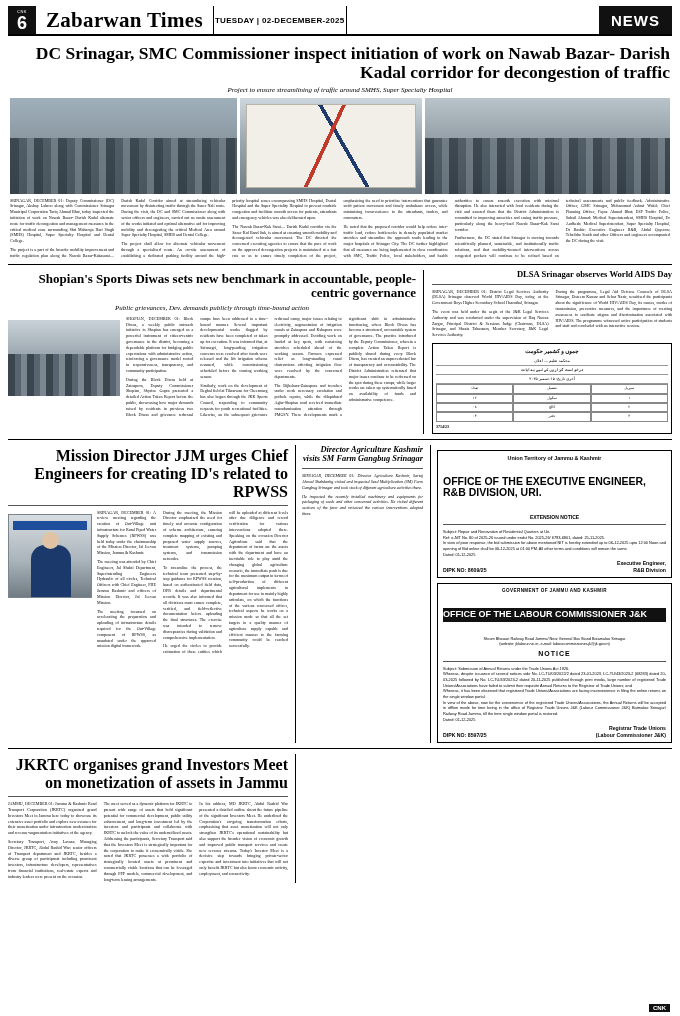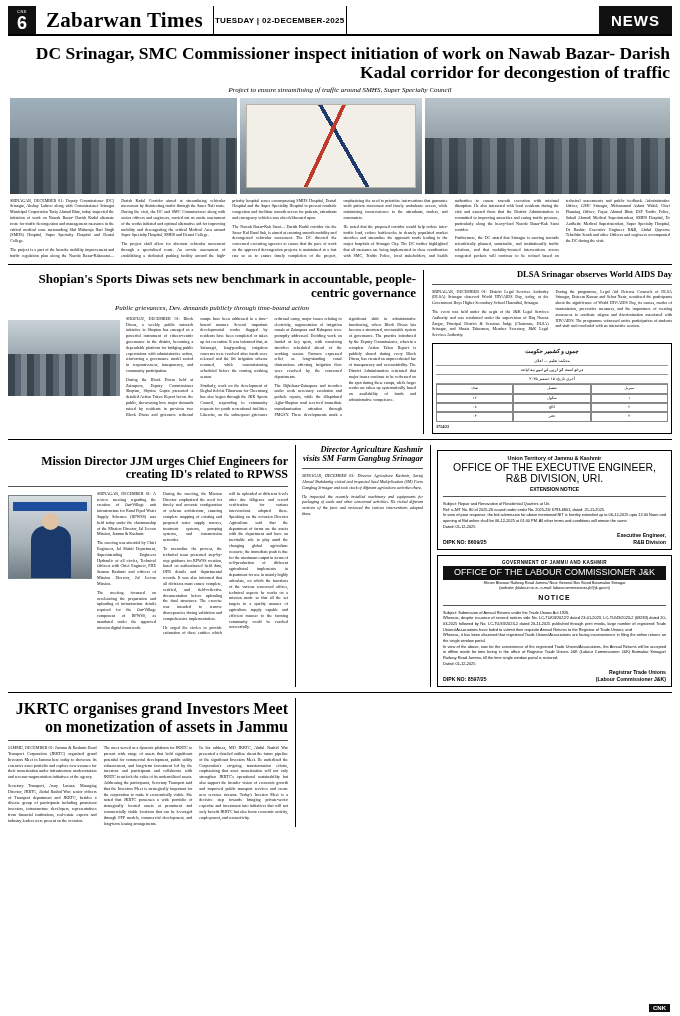--- a/index.html
+++ b/index.html
@@ -137,7 +137,7 @@
 
   <div class="lead">
     <h1 class="hl">DC Srinagar, SMC Commissioner inspect initiation of work on Nawab Bazar- Darish Kadal corridor for decongestion of traffic</h1>
-    <div class="sub">Project to ensure streamlining of traffic around SMHS, Super Specialty Council</div>
+    <div class="sub">Project to ensure streamlining of traffic around SMHS, Super Specialty Hospital</div>
 
     <div class="lead-media">
       <div class="photo p1">

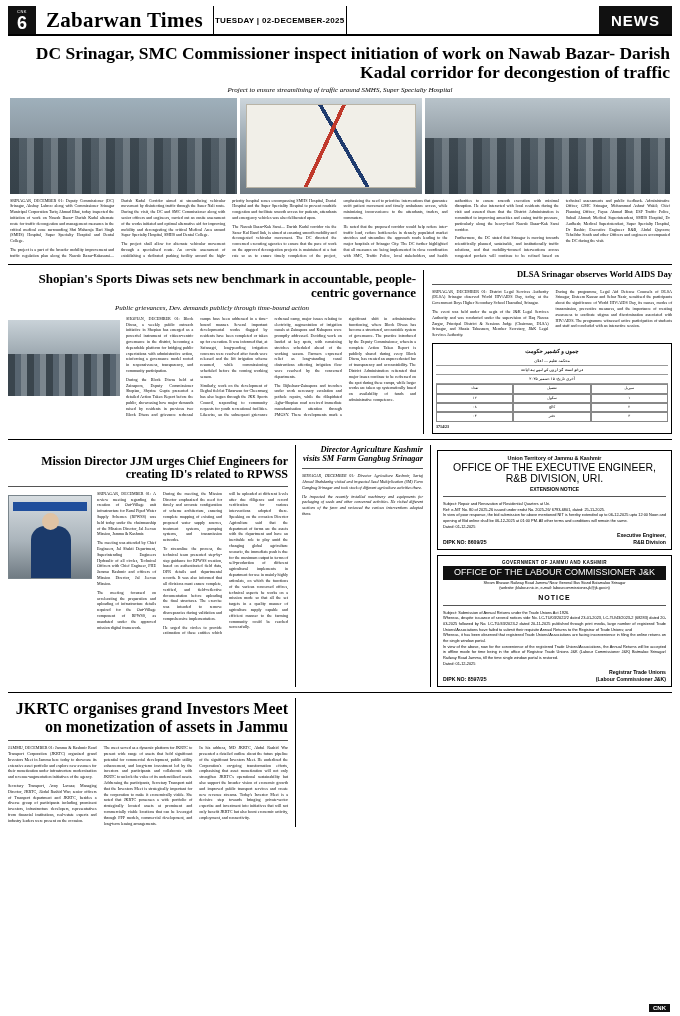--- a/index.html
+++ b/index.html
@@ -82,7 +82,7 @@
   .band3 .c1 { flex:0 0 280px; }
   .band3 .c2 { flex:0 0 128px; border-left:1px solid #000; padding-left:6px;font-style:italic; }
   .band3 .c3 { flex:1; border-left:1px solid #000; padding-left:6px; }
-  .jjm h2 { font-size:12px; margin:10px 0 0; }
+  .jjm h2 { font-size:16px; margin:2px 0 0; }
   .jjm-photo { float:left; width:84px; height:84px; margin:4px 5px 3px 0;
     background:linear-gradient(180deg,#d7dde1 0%,#aab4bb 55%,#707b83 100%); position:relative; border:1px solid #7a858c; }
   .jjm-photo .banner { position:absolute; top:6px; left:4px; right:4px; height:9px; background:#1f4e9c; }

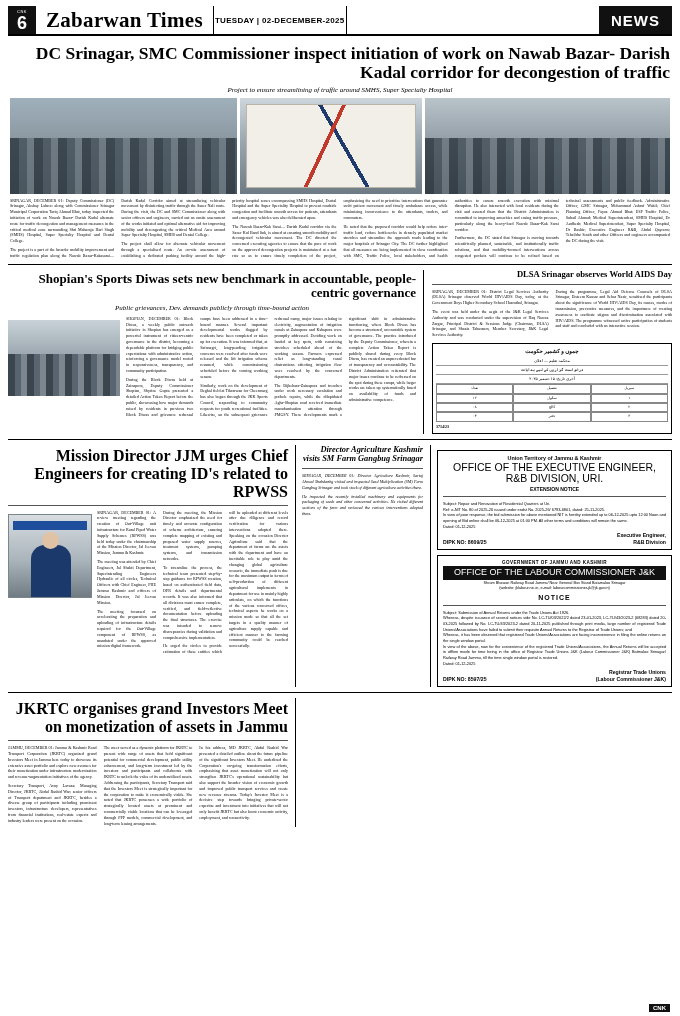--- a/index.html
+++ b/index.html
@@ -97,7 +97,7 @@
   
   .ad { border:1.2px solid #000; padding:4px 5px; margin-top:5px; font-family:"Liberation Sans",sans-serif; }
   .ad .ut { text-align:center; font-size:5.4px; font-weight:bold; }
-  .ad .office { text-align:center; font-size:10.5px; font-weight:normal; line-height:1.1; margin:1px 0; }
+  .ad .office { text-align:left; font-size:10.5px; font-weight:bold; line-height:1.1; margin:15px 0; }
   .ad .office.small { font-size:9px; }
   .ad .centerline { text-align:center; font-size:5px; font-weight:bold; }
   .ad .notice { text-align:center; font-size:7px; font-weight:bold; letter-spacing:1px; margin:2px 0 1px; }

